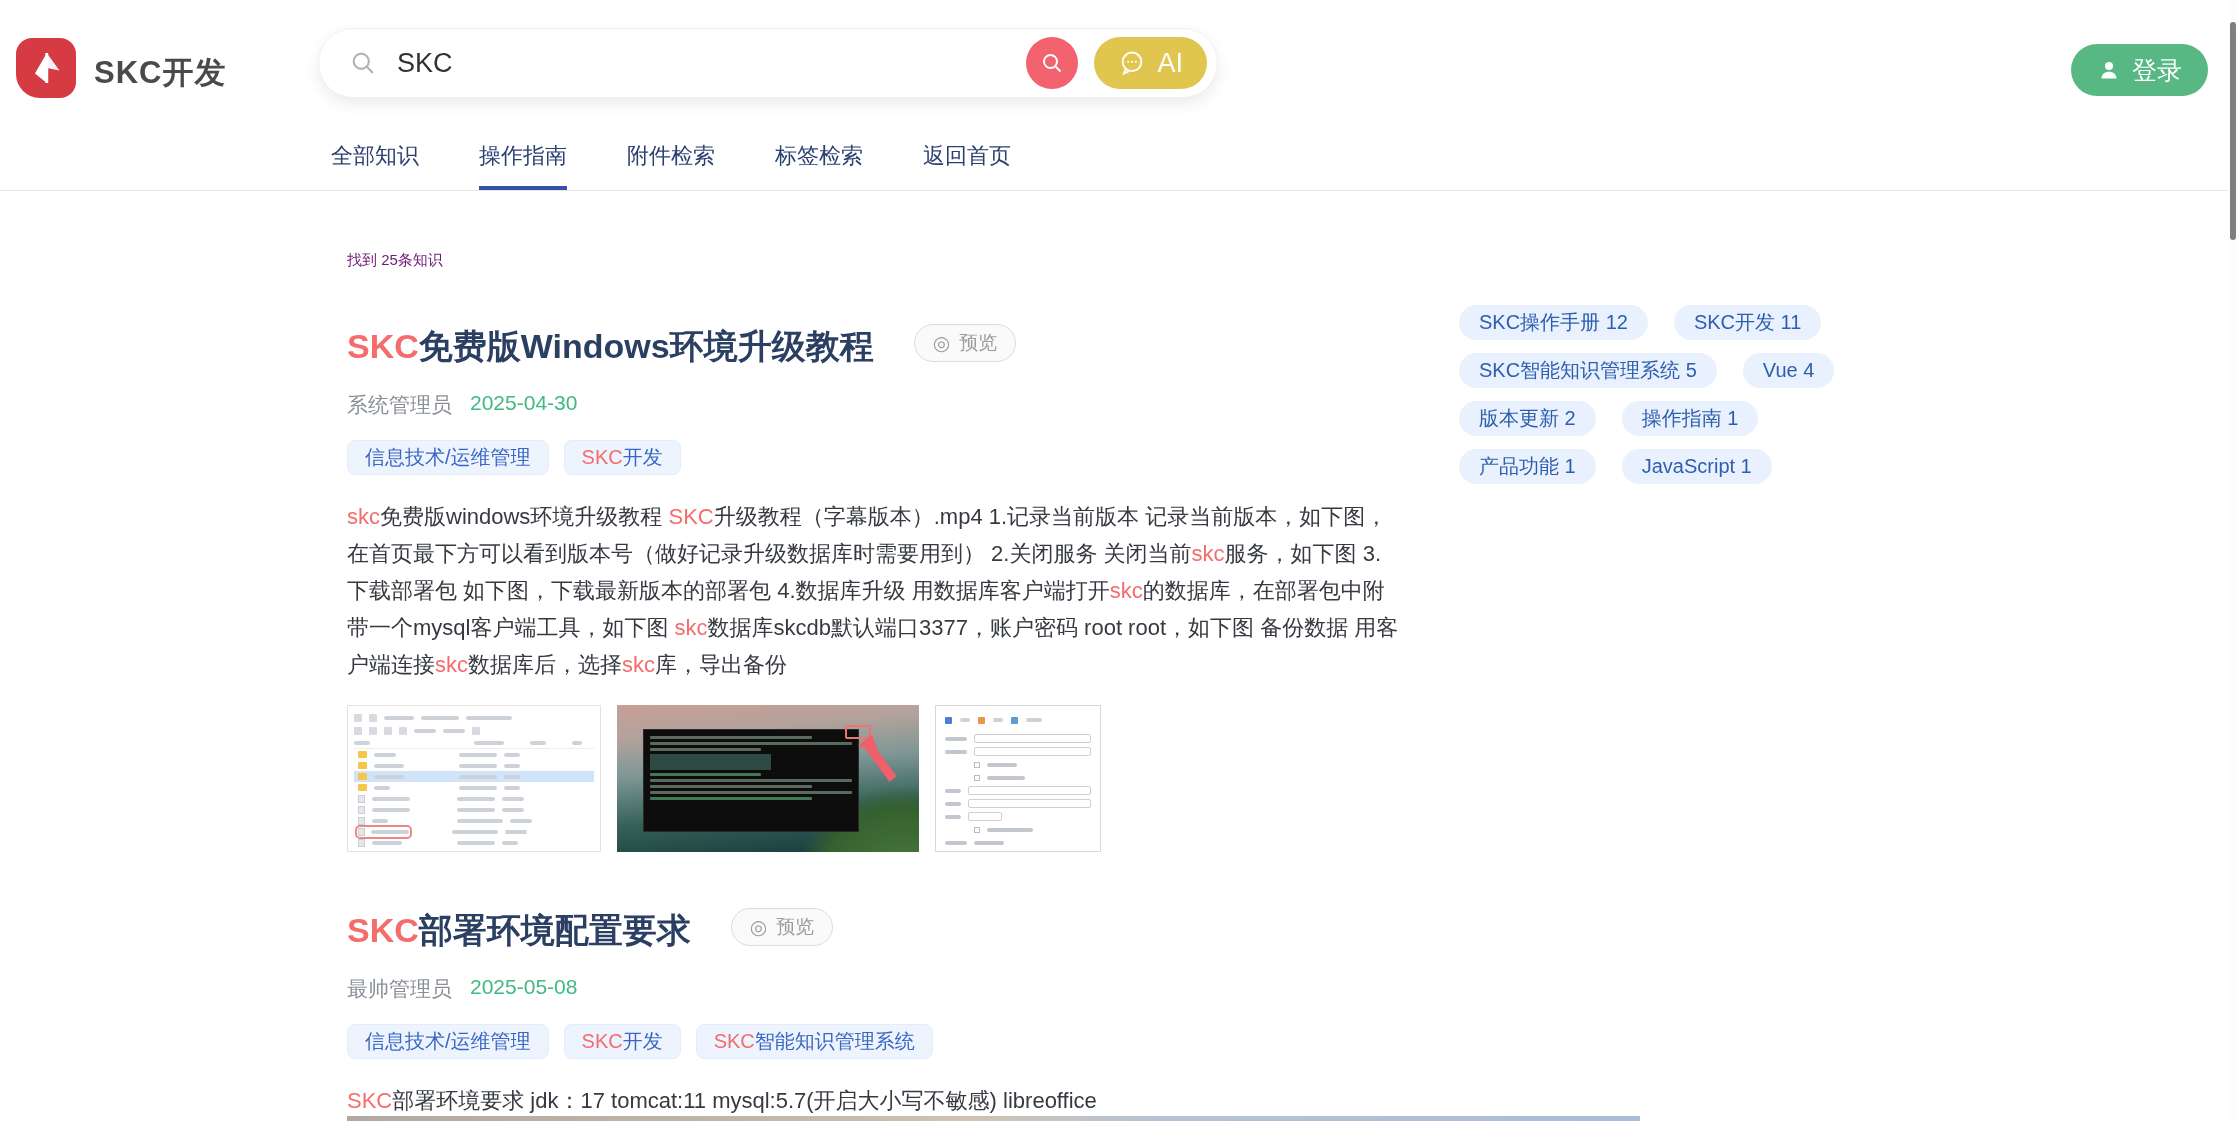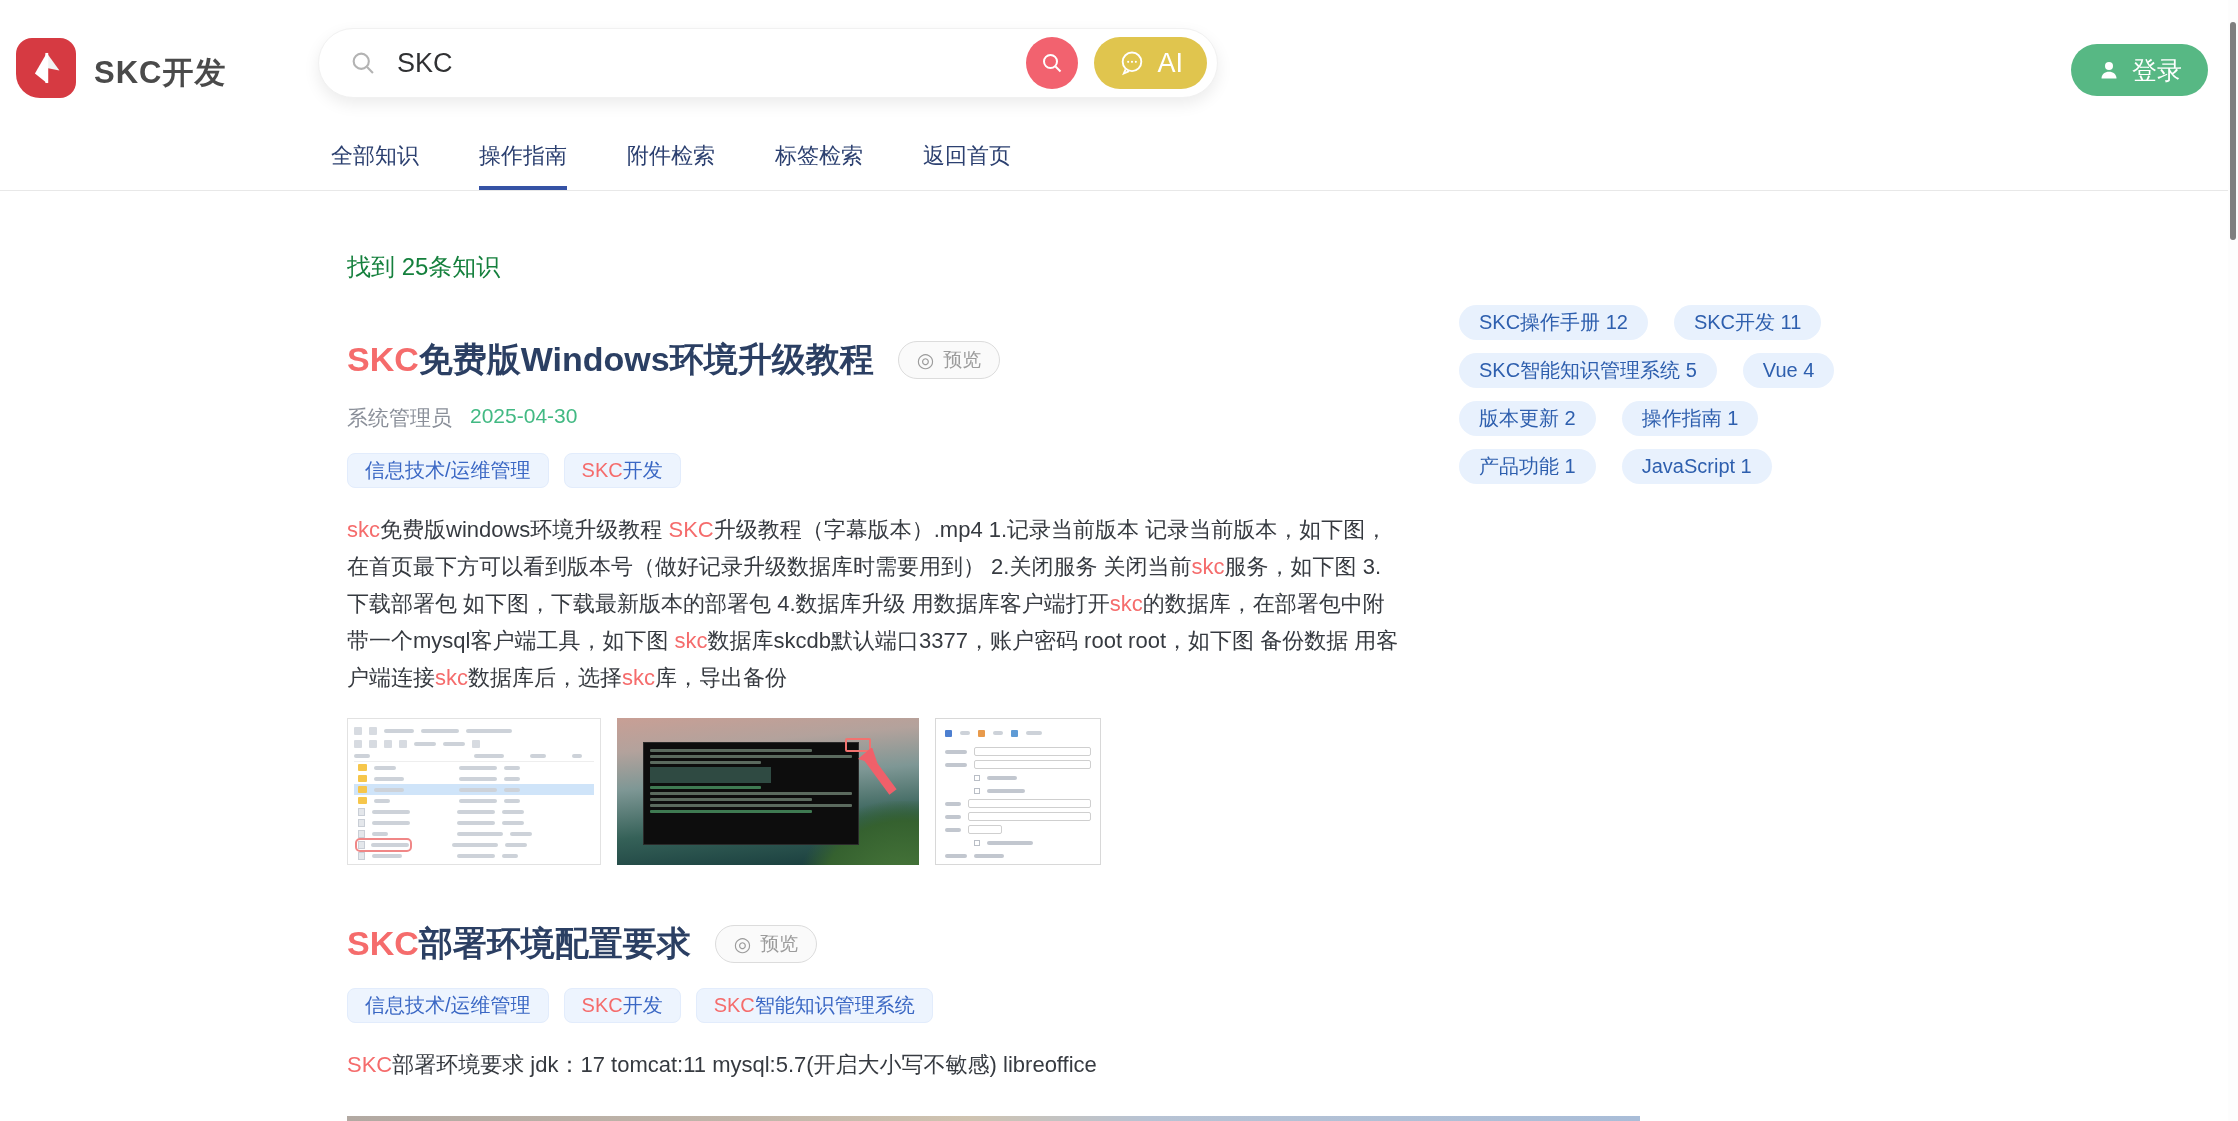--- a/index.html
+++ b/index.html
@@ -45,7 +45,7 @@
   
   .layout { display:flex; align-items:flex-start; padding-left:347px; }
   .content { width:1056px; }
-  .count { margin-top:60px; color:#15803d; font-size:24px; }
+  .count { margin-top:60px; color:#701a75; font-size:15px; }
 
   .title-row { display:flex; align-items:center; gap:24px; margin-top:54px; }
   .result-title { font-size:34px; font-weight:bold; color:#2b3f63; cursor:pointer; }

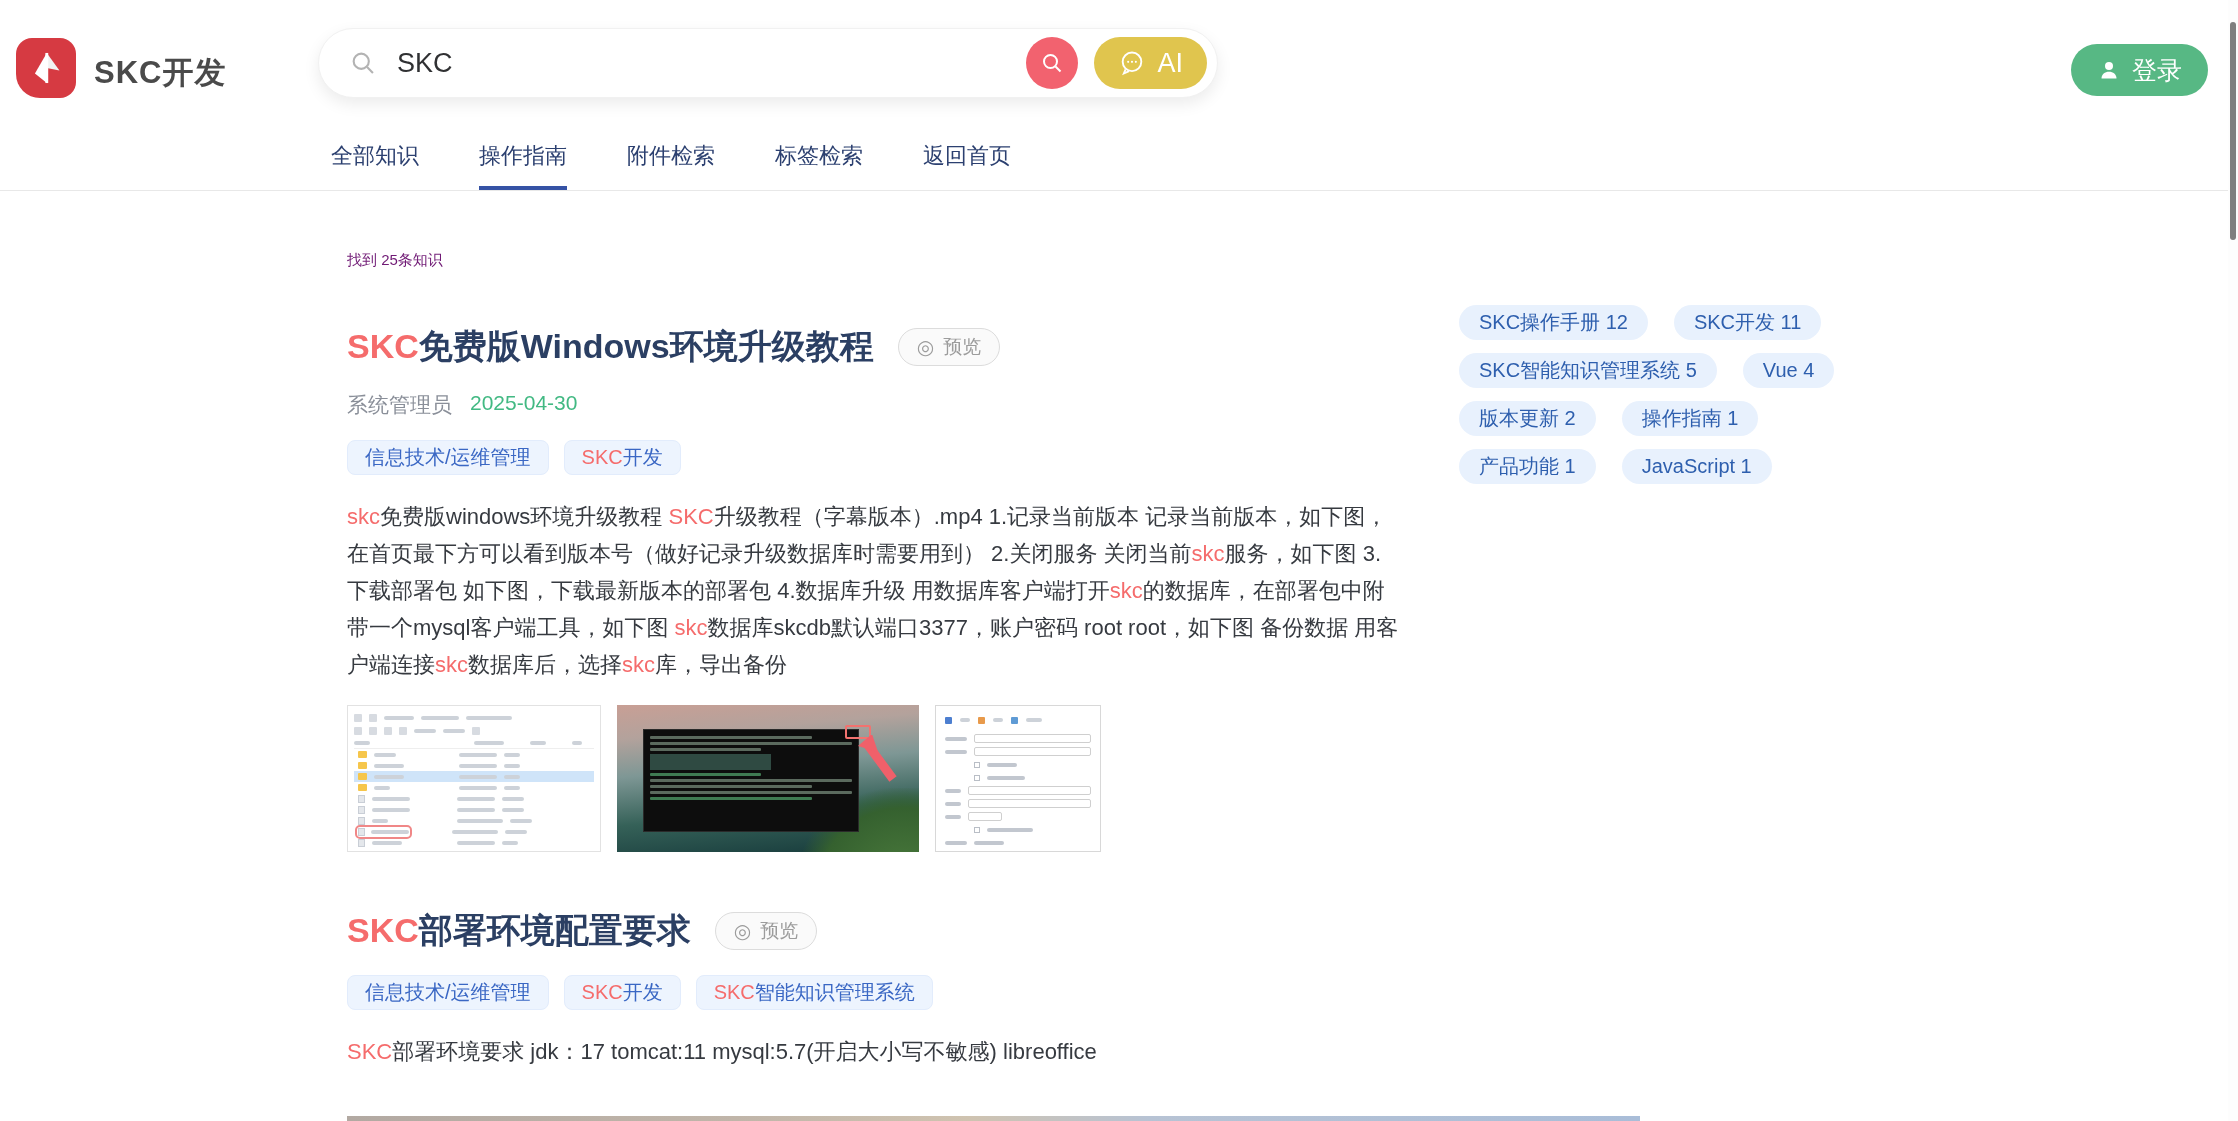--- a/index.html
+++ b/index.html
@@ -47,7 +47,7 @@
   .content { width:1056px; }
   .count { margin-top:60px; color:#701a75; font-size:15px; }
 
-  .title-row { display:flex; align-items:center; gap:24px; margin-top:54px; }
+  .title-row { display:flex; align-items:flex-start; gap:40px; margin-top:54px; }
   .result-title { font-size:34px; font-weight:bold; color:#2b3f63; cursor:pointer; }
   .preview-badge { display:inline-flex; align-items:center; gap:9px; height:38px;
                    padding:0 18px; border:1px solid #dcdcdc; background:#fafafa;

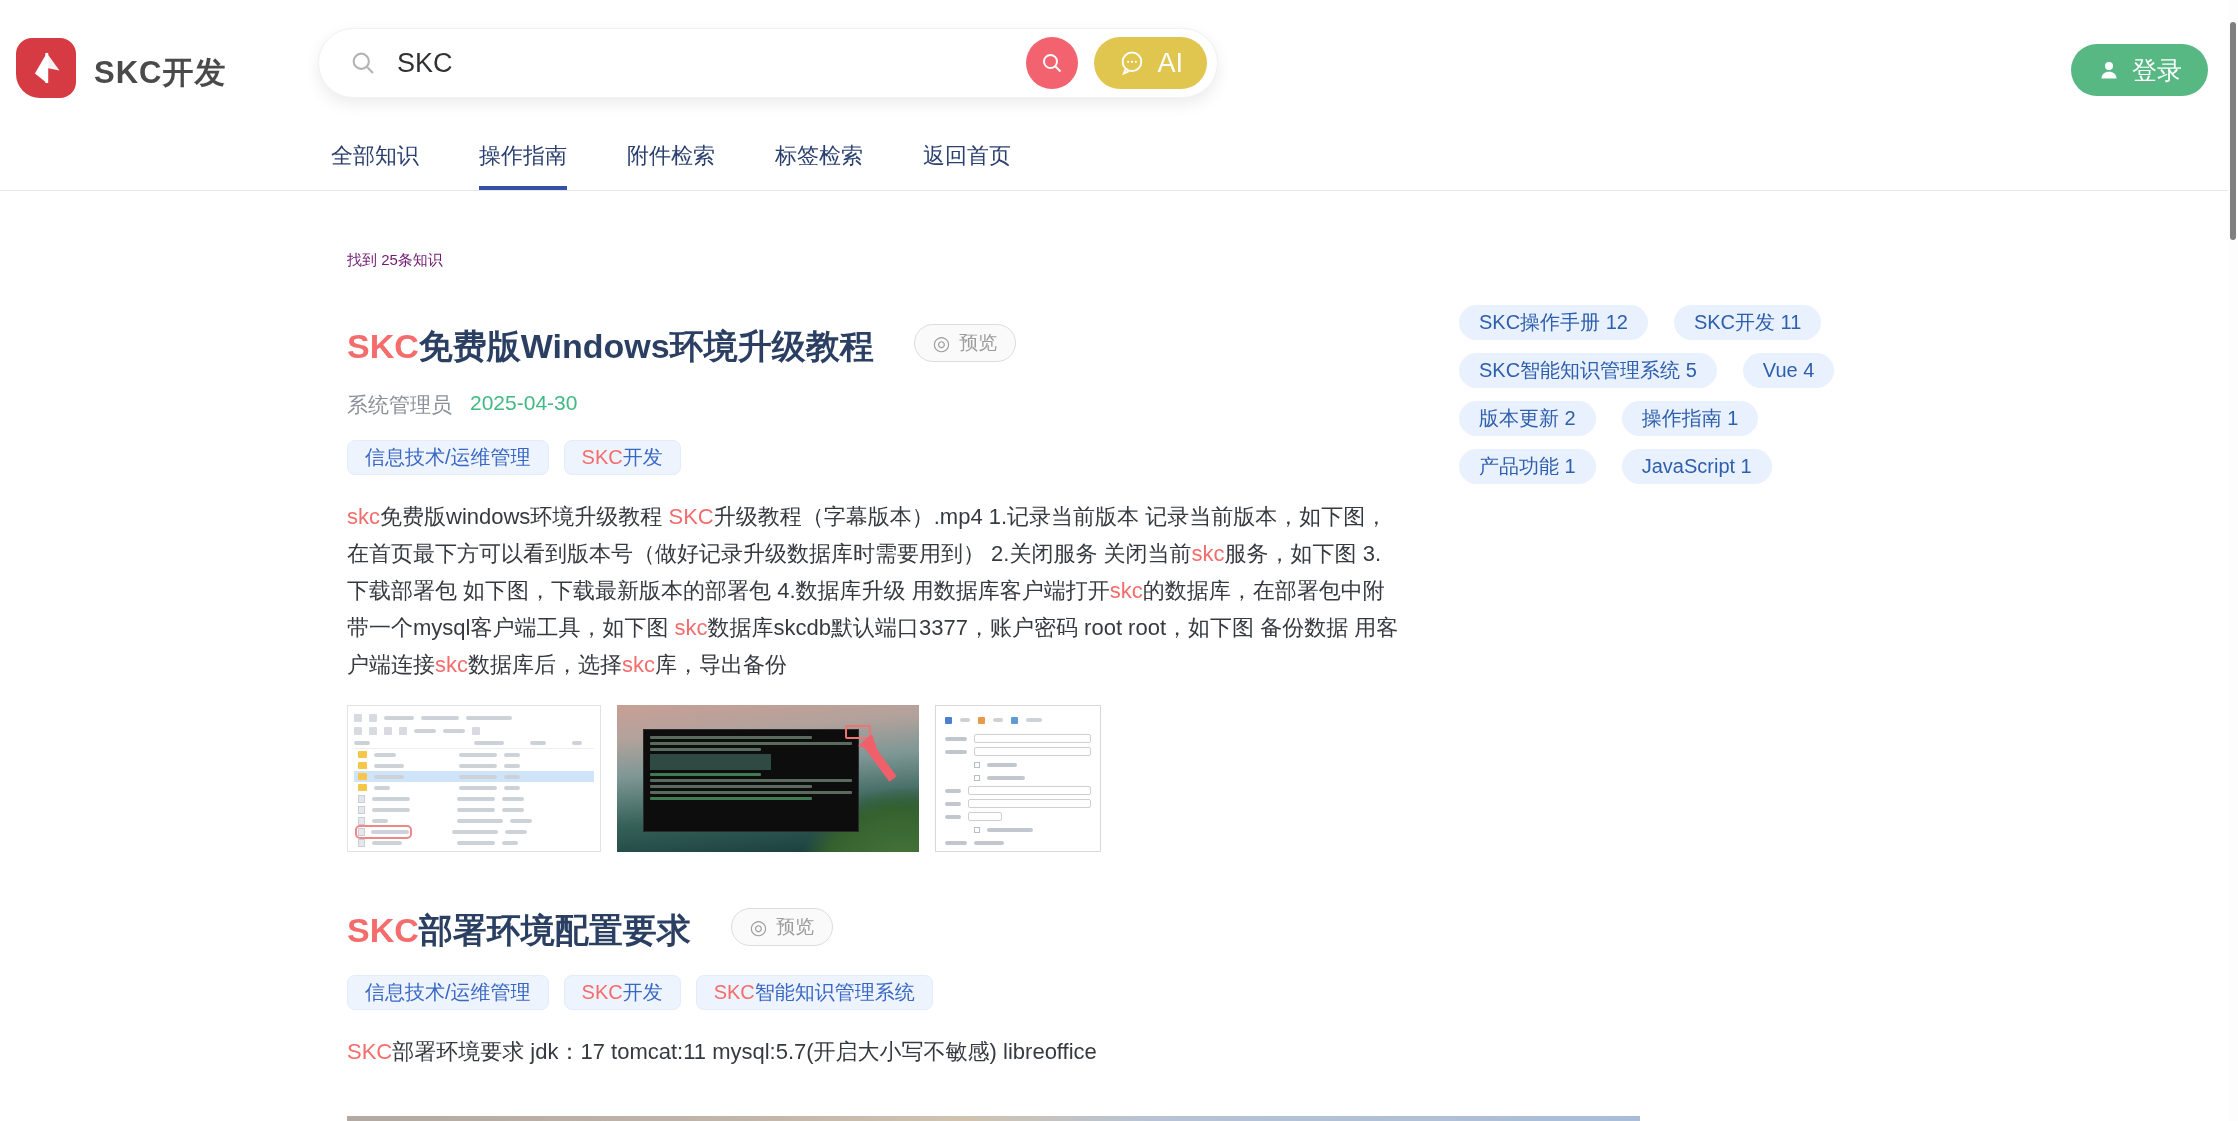--- a/index.html
+++ b/index.html
@@ -367,6 +367,10 @@
           <span>预览</span>
         </div>
       </div>
+      <div class="meta">
+        <span class="author">最帅管理员</span>
+        <span class="date">2025-05-08</span>
+      </div>
       <div class="tag-row">
           <span class="tag-pill">
             <span>信息技术/运维管理</span>

